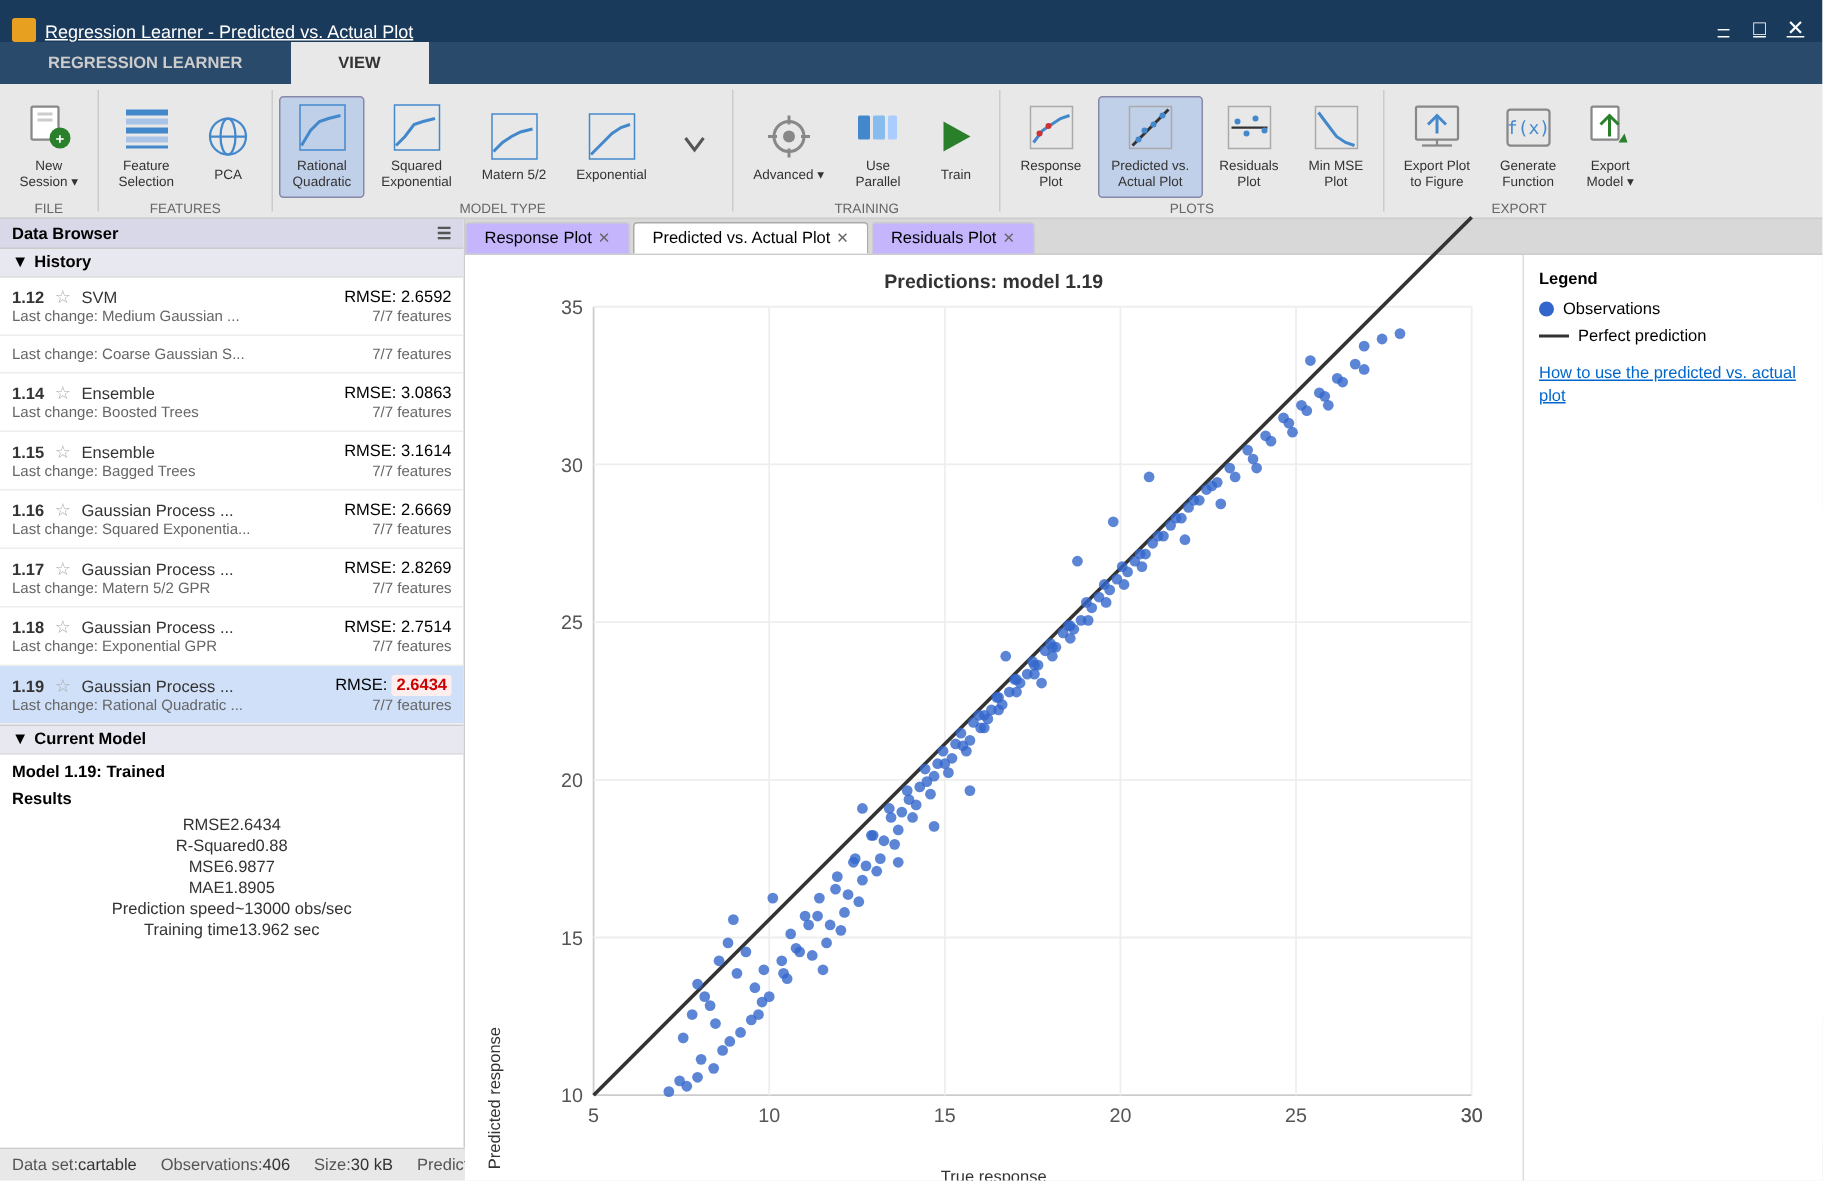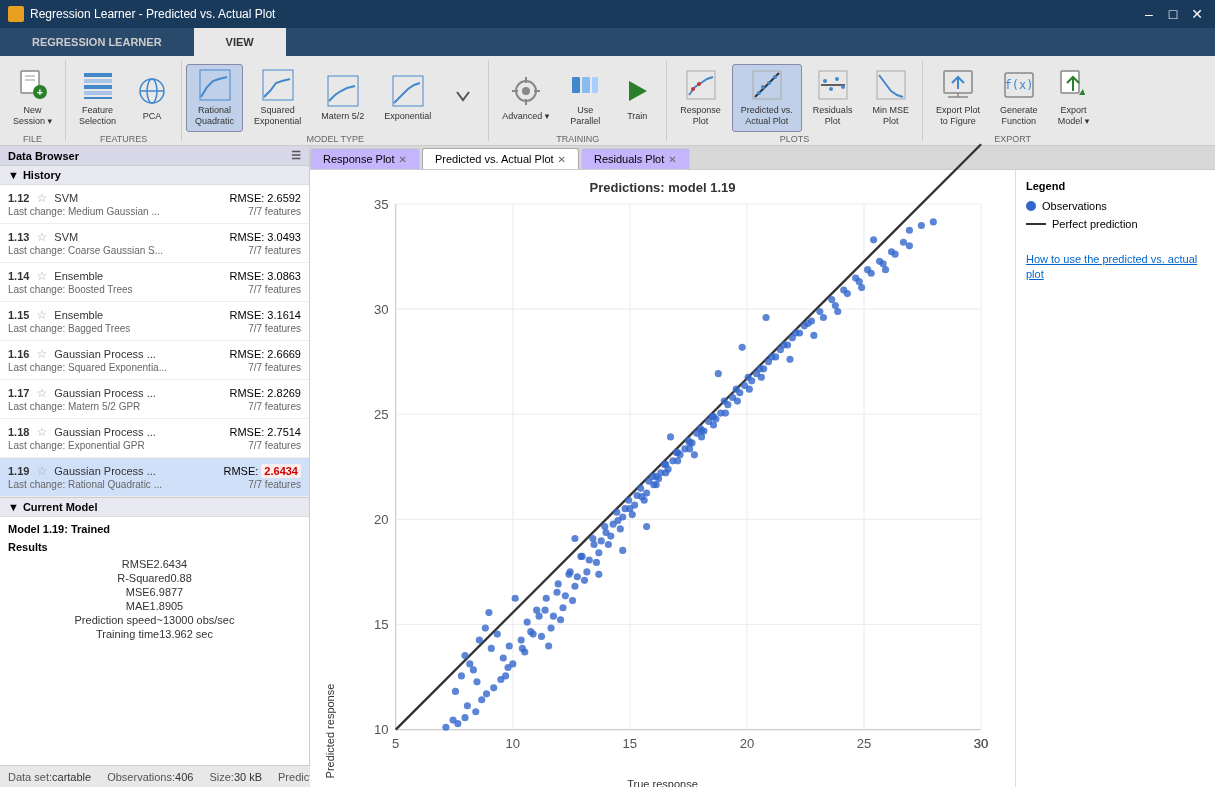--- a/index.html
+++ b/index.html
@@ -11,9 +11,10 @@
       color: white;
       height: 28px;
       display: flex;
-      align-items: center;
+      align-items: flex-end;
       padding: 0 8px;
       font-size: 12px;
+      text-decoration: underline;
     }
     .title-bar-icon { width: 16px; height: 16px; margin-right: 6px; background: #e8a020; border-radius: 2px; display: inline-block; }
     .title-bar-controls { margin-left: auto; display: flex; gap: 4px; }

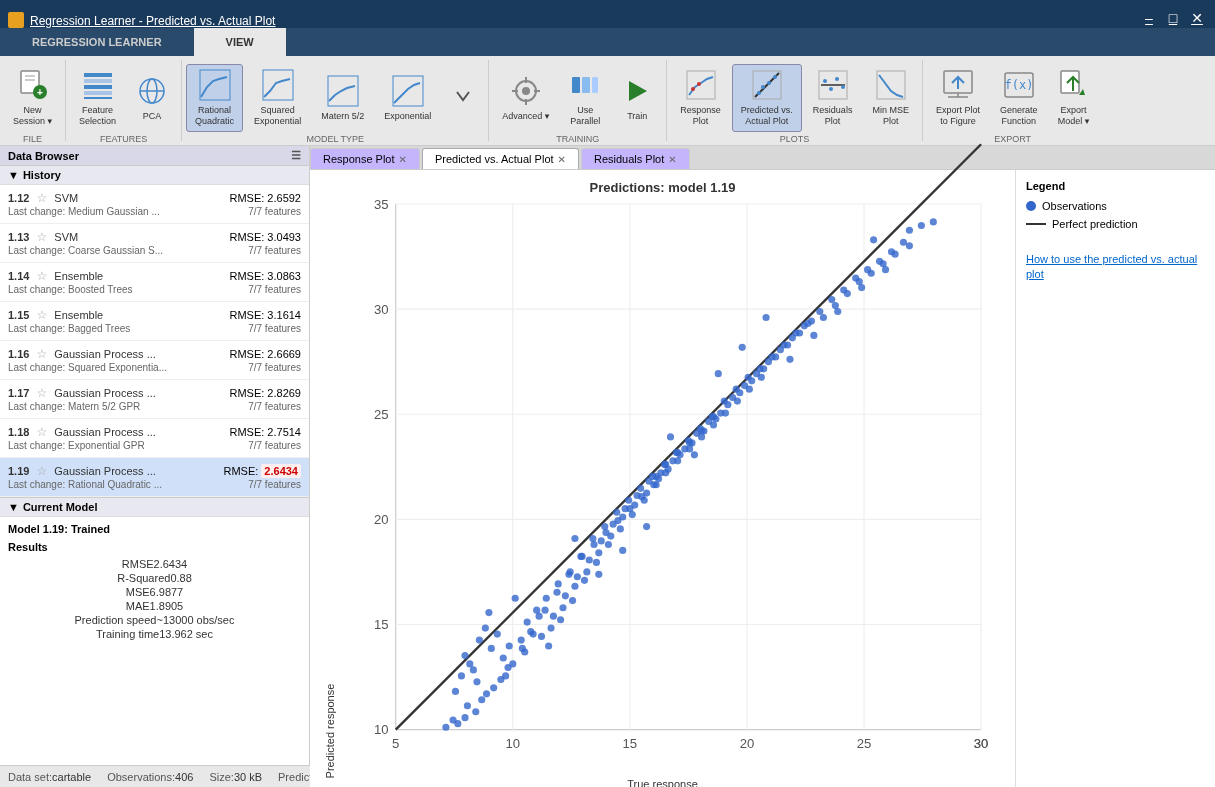--- a/index.html
+++ b/index.html
@@ -526,14 +526,6 @@
     </div>
   </div>
         <div class="history-item">
-    <div class="history-item-row1">
-      <div>
-        <span class="history-item-id">1.13</span>
-        <span class="history-item-star">☆</span>
-        <span class="history-item-type">SVM</span>
-      </div>
-      <span>RMSE: 3.0493</span>
-    </div>
     <div class="history-item-row2">
       <span>Last change: Coarse Gaussian S...</span>
       <span>7/7 features</span>

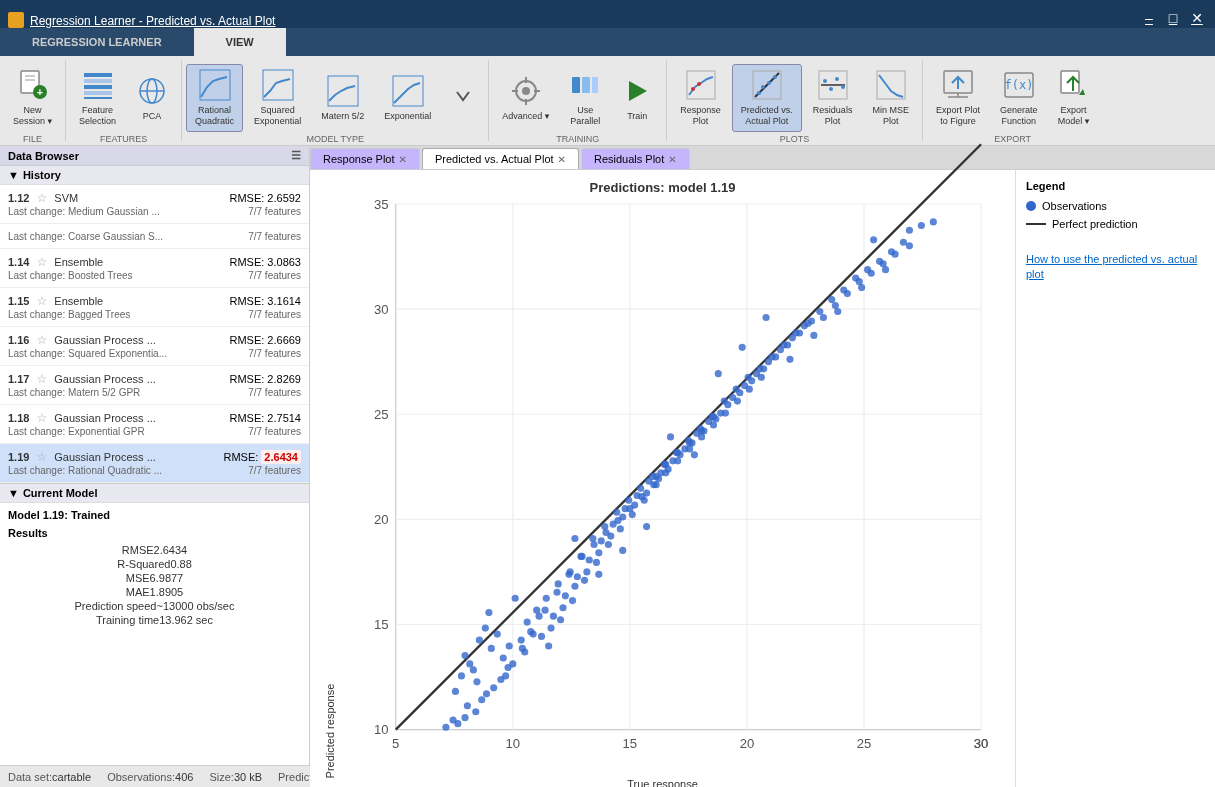--- a/index.html
+++ b/index.html
@@ -253,7 +253,7 @@
     .legend-item { display: flex; align-items: center; gap: 6px; margin-bottom: 6px; font-size: 11px; }
     .legend-dot { width: 10px; height: 10px; border-radius: 50%; background: #3366cc; }
     .legend-line { width: 20px; height: 2px; background: #333; }
-    .legend-link { color: #0066cc; text-decoration: underline; font-size: 11px; cursor: pointer; margin-top: 22px; line-height: 1.4; }
+    .legend-link { color: #0066cc; text-decoration: underline; font-size: 11px; cursor: pointer; margin-top: 12px; line-height: 1.4; }
 
     
     .status-bar {

